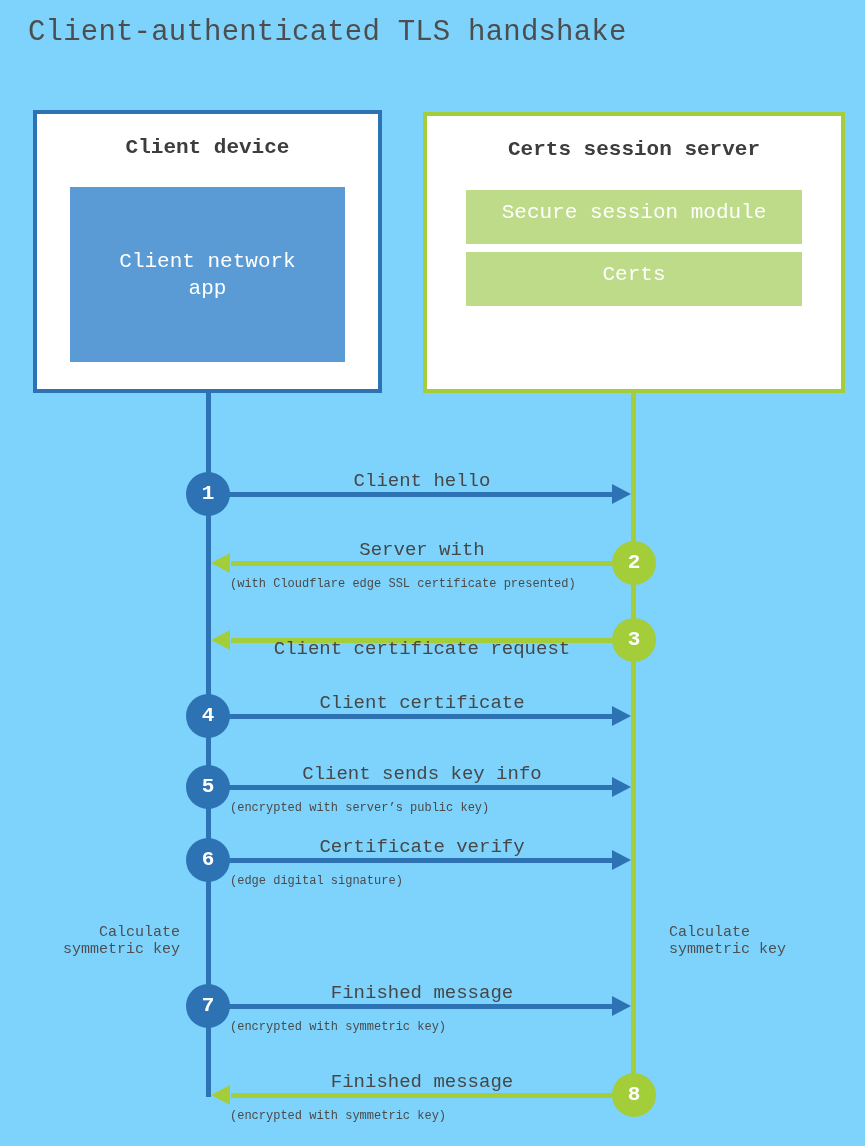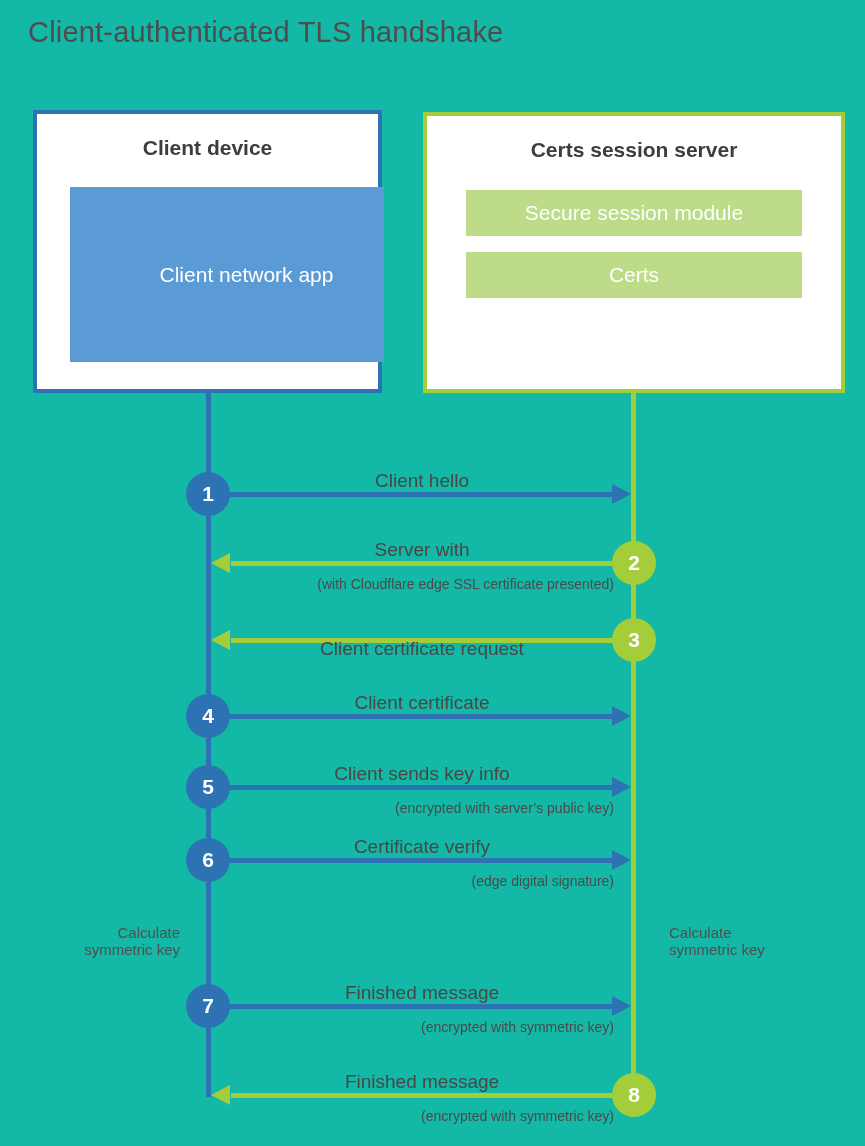--- a/index.html
+++ b/index.html
@@ -4,8 +4,8 @@
 <style>
   html,body{margin:0;padding:0;background:#ffffff;}
   .canvas{
-    position:relative;width:865px;height:1146px;background:#14b8a6;
-    font-family:Liberation Sans, sans-serif;overflow:hidden;
+    position:relative;width:865px;height:1146px;background:#7dd3fc;
+    font-family:Liberation Mono, monospace;overflow:hidden;
   }
   .title{
     position:absolute;left:28px;top:16px;font-size:29px;font-weight:300;

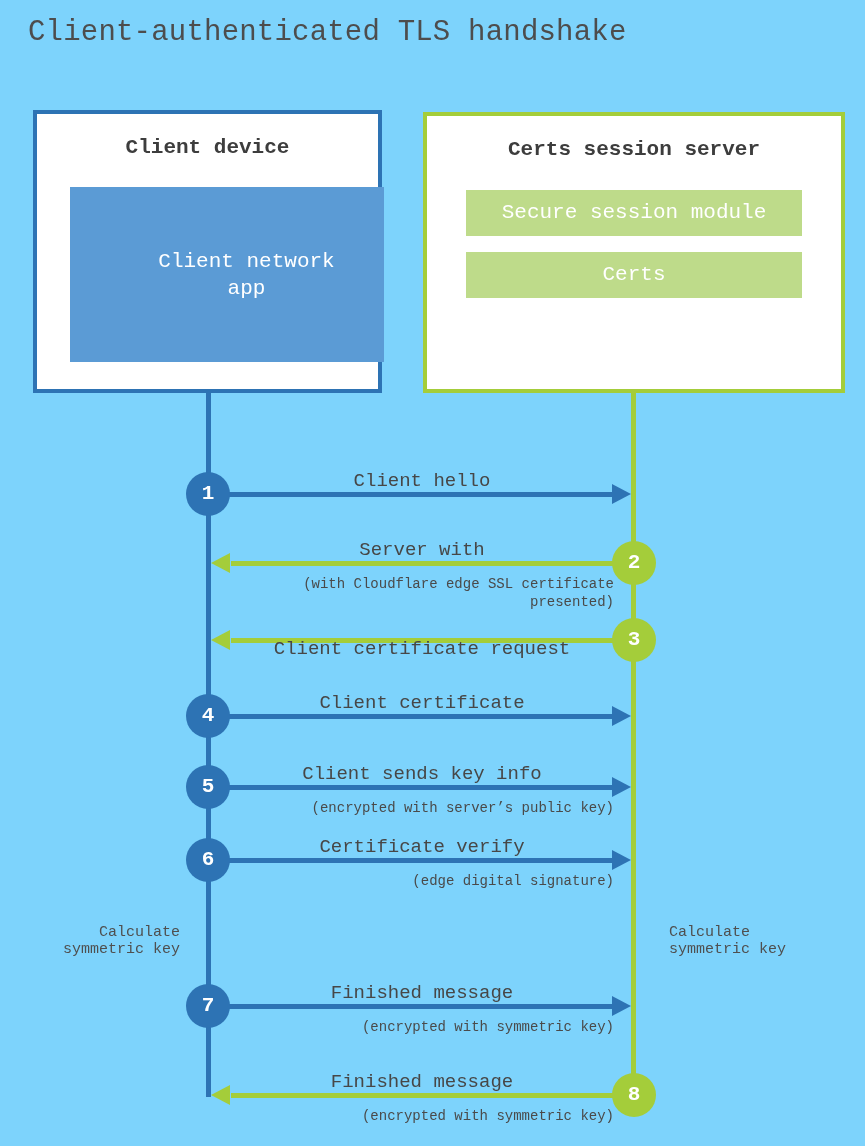--- a/index.html
+++ b/index.html
@@ -23,7 +23,7 @@
   }
   .innerapp span{display:block;max-width:210px;}
   .modbar{
-    position:absolute;left:466px;width:336px;height:46px;background:var(--green_light);
+    position:absolute;left:466px;width:336px;height:54px;background:var(--green_light);
     color:#fff;font-size:21px;text-align:center;line-height:46px;
   }
   

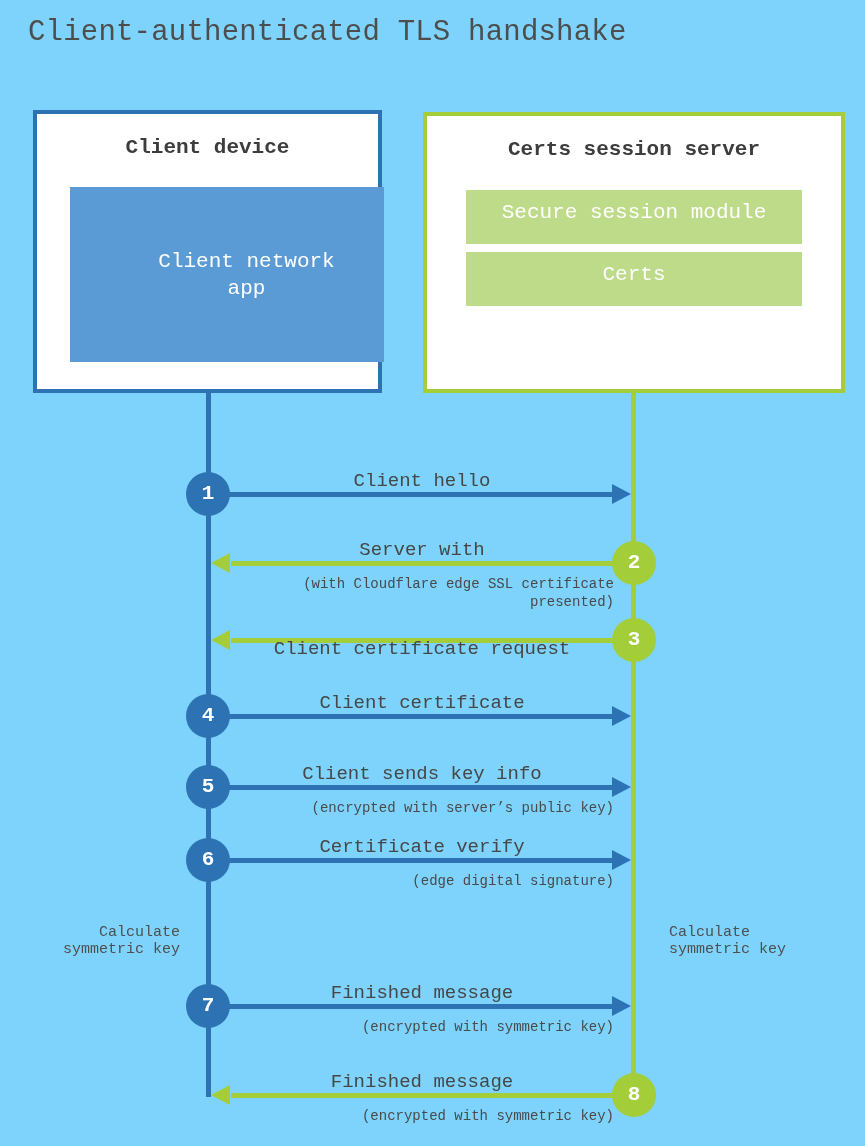--- a/index.html
+++ b/index.html
@@ -19,7 +19,7 @@
   .innerapp{
     position:absolute;left:70px;top:187px;width:275px;height:175px;background:var(--blue_light);
     display:flex;align-items:center;justify-content:center;text-align:center;
-    color:#fff;font-size:21px;line-height:27px;padding-left:39px;
+    color:#fff;font-size:21px;line-height:27px;
   }
   .innerapp span{display:block;max-width:210px;}
   .modbar{

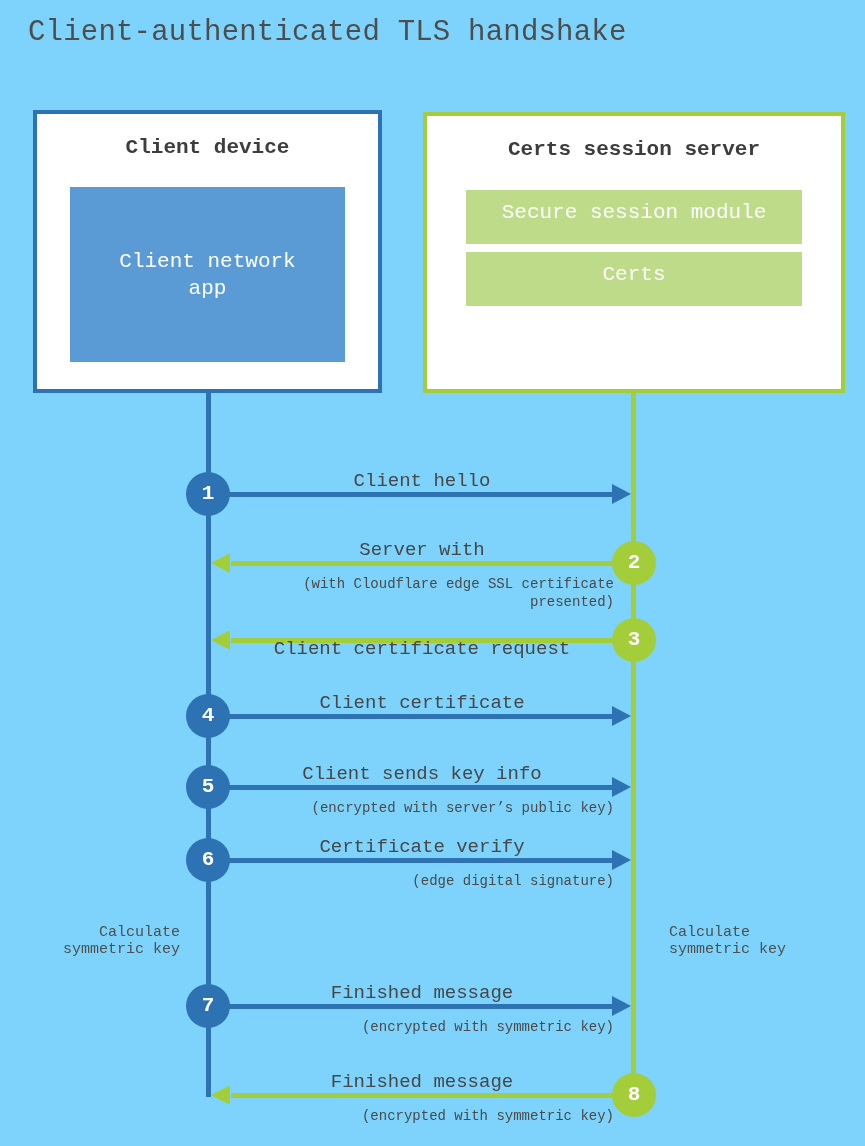--- a/index.html
+++ b/index.html
@@ -48,8 +48,8 @@
     font-size:19px;line-height:20px;color:#474747;
   }
   .sublabel{
-    position:absolute;left:230px;width:384px;text-align:right;
-    font-size:14px;line-height:18px;color:#4a4a4a;
+    position:absolute;left:230px;width:384px;text-align:left;
+    font-size:12px;line-height:18px;color:#4a4a4a;
   }
   .note{position:absolute;font-size:15px;line-height:17px;color:#4f4f4f;}
   .note.right-align{text-align:right;}

